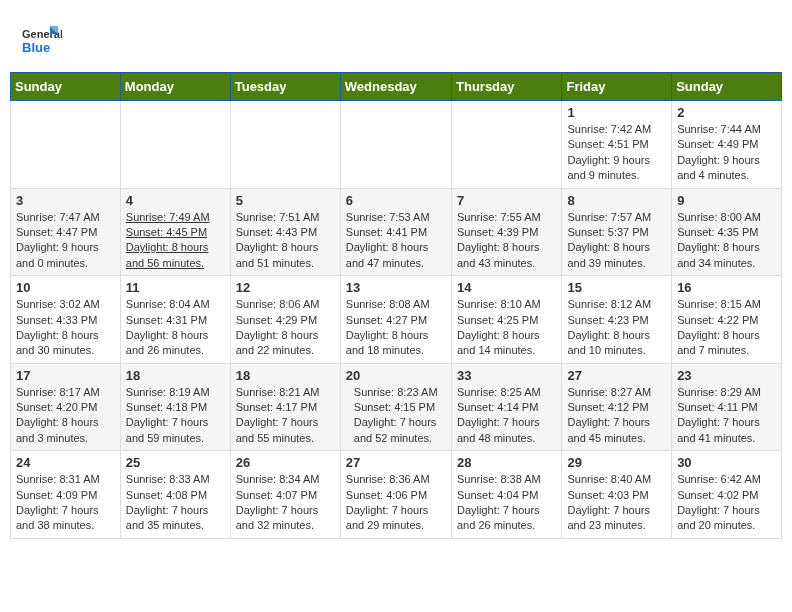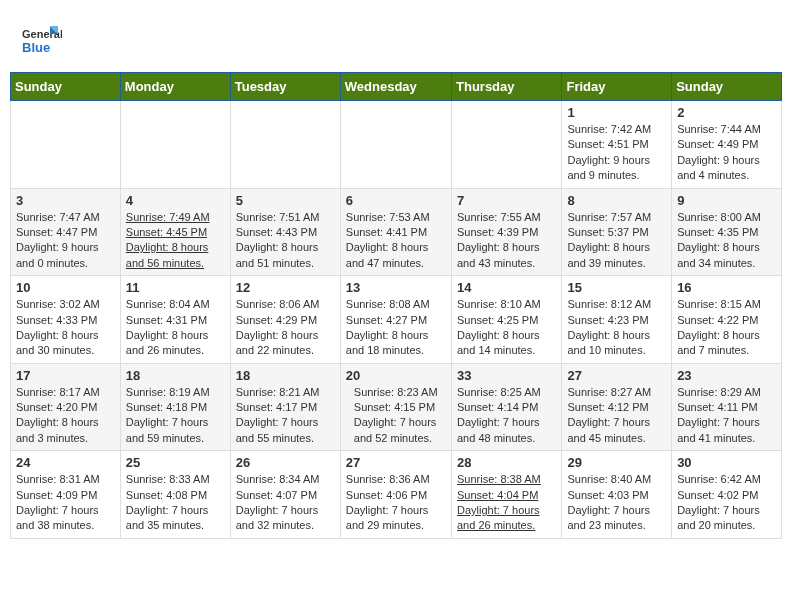--- a/index.html
+++ b/index.html
@@ -285,7 +285,7 @@
         </td>
         <td>
           <span class="day-number">28</span>
-          <div class="day-info" style="white-space: pre-line; text-decoration: underline;">Sunrise: 8:38 AM
+          <div class="day-info" style="white-space: pre-line;">Sunrise: 8:38 AM
 Sunset: 4:04 PM
 Daylight: 7 hours and 26 minutes.</div>
         </td>

